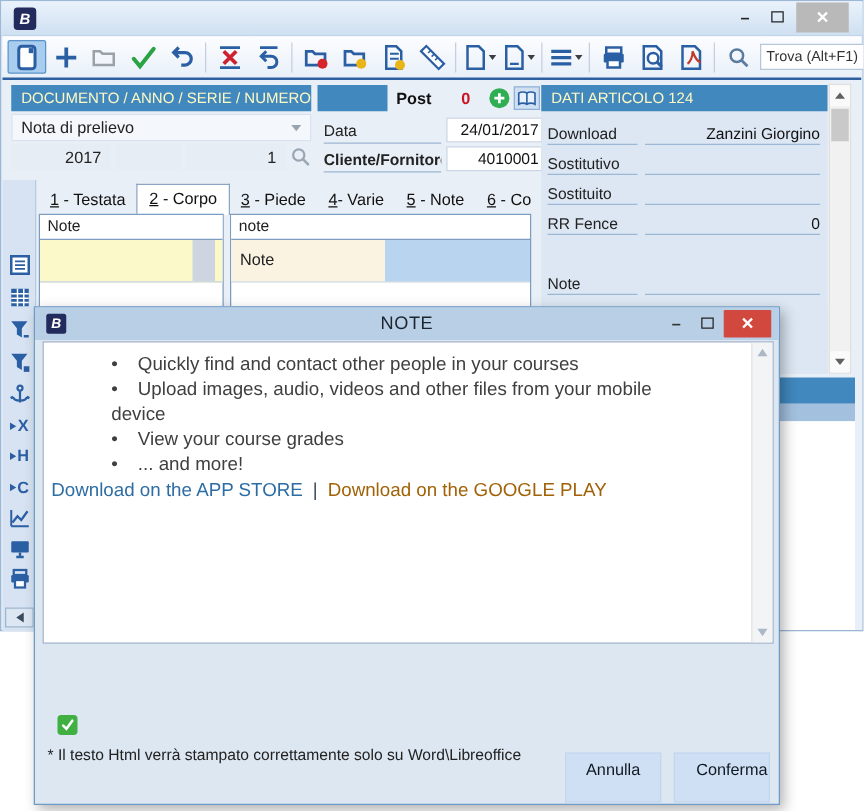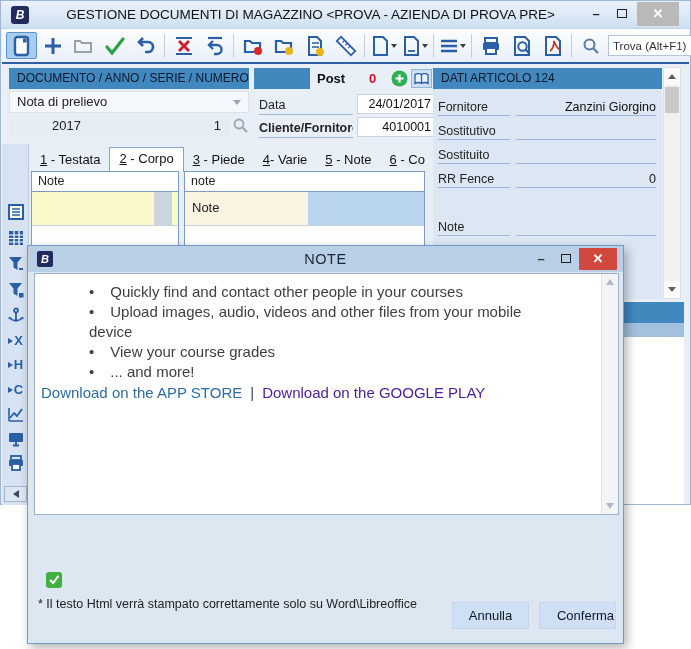--- a/index.html
+++ b/index.html
@@ -174,7 +174,6 @@
 
     <div class="titlebar">
       <div class="app-logo">B</div>
-      <div class="title-text">GESTIONE DOCUMENTI DI MAGAZZINO &lt;PROVA - AZIENDA DI PROVA PRE&gt;</div>
       <div class="win-btn btn-min">–</div>
       <div class="win-btn btn-max"><span class="max-box"></span></div>
       <div class="win-btn btn-close-main">✕</div>

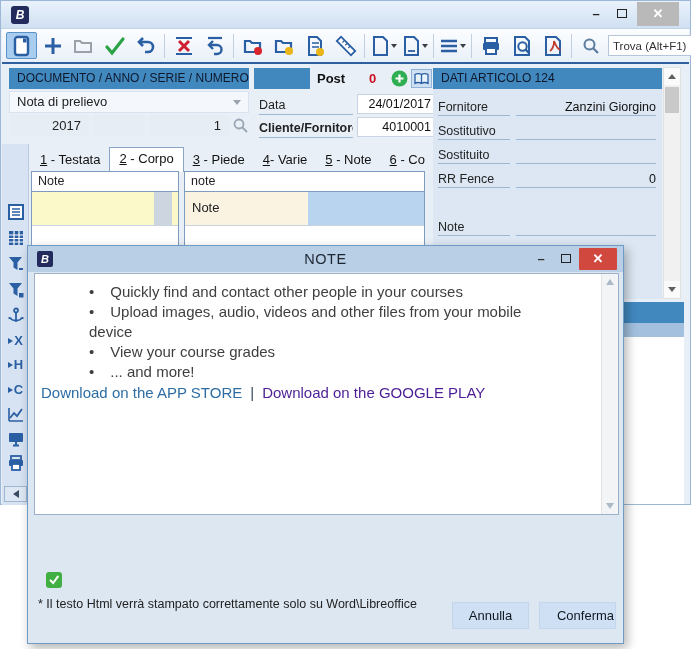--- a/index.html
+++ b/index.html
@@ -52,7 +52,7 @@
            border-right:6px solid #3a4a60; }
 
   
-  .panel-header { position:absolute; background:#4188bf; color:#0f172a; font-size:12px;
+  .panel-header { position:absolute; background:#4188bf; color:#fef9c3; font-size:12px;
                   line-height:21px; padding-left:8px; height:21px; white-space:nowrap; overflow:hidden; }
   .doc-header { left:8px; top:67px; width:240px; }
   .combo { position:absolute; left:8px; top:90px; width:240px; height:22px; background:#f4f7fb;

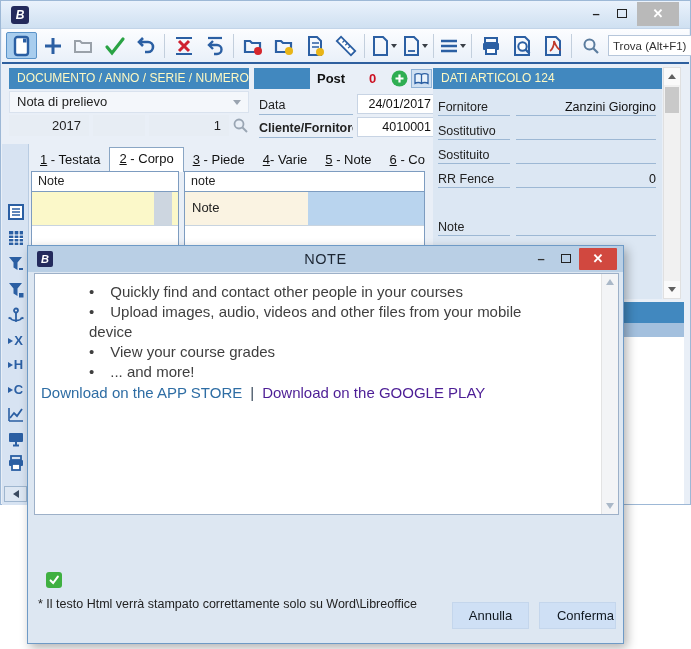--- a/index.html
+++ b/index.html
@@ -372,7 +372,7 @@
     <div class="extra-white"></div>
 
     <div class="article-panel">
-      <div class="arow-label" style="top:31px">Fornitore</div>
+      <div class="arow-label" style="top:31px">Download</div>
       <div class="arow-val" style="top:31px">Zanzini Giorgino</div>
       <div class="arow-label" style="top:55px">Sostitutivo</div>
       <div class="arow-val" style="top:55px"></div>

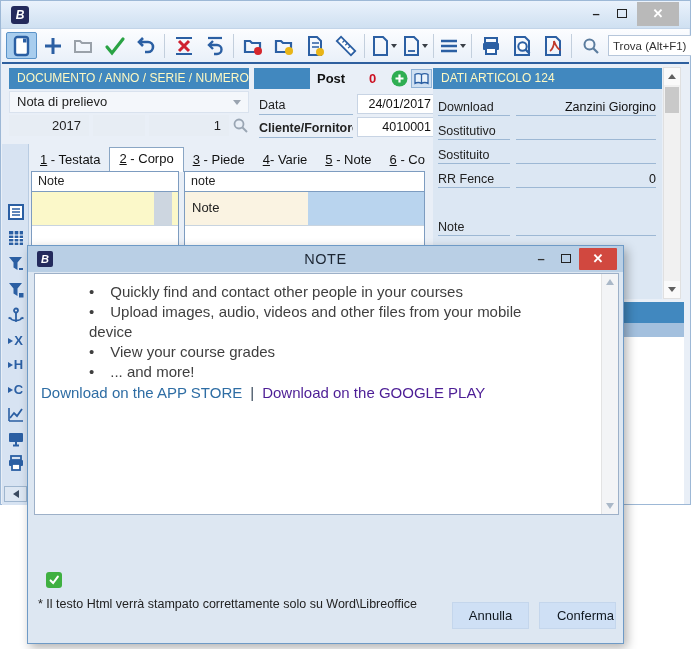--- a/index.html
+++ b/index.html
@@ -151,7 +151,7 @@
   .links-line { padding-left:4px; margin-top:1px; white-space:nowrap; }
   .link-appstore { color:#2e6da4; }
   .link-sep { color:#3a4a5c; padding:0 8px; }
-  .link-gplay { color:#4c1d95; }
+  .link-gplay { color:#a16207; }
 
   .dlg-checkrow { position:absolute; left:18px; top:326px; display:flex; align-items:center; gap:10px; }
   .checkbox-green { width:16px; height:16px; background:#3fb041; border-radius:3px;

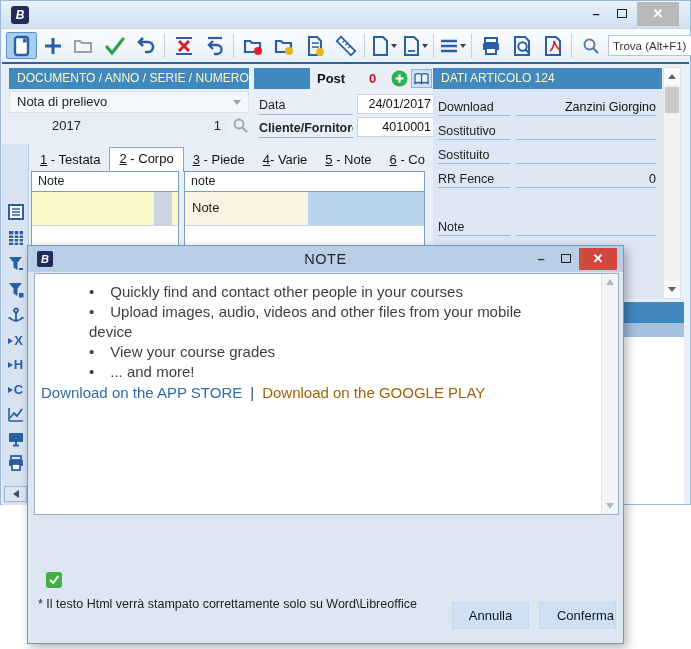--- a/index.html
+++ b/index.html
@@ -158,7 +158,7 @@
                     display:flex; align-items:center; justify-content:center; }
   .check-label { font-size:13px; color:#17202c; }
   .dlg-footnote { position:absolute; left:10px; top:351px; font-size:12.5px; line-height:15px; color:#222; }
-  .dlg-btn-bottom { position:absolute; top:356px; width:77px; height:27px; background:#cfe0f5;
+  .dlg-btn-bottom { position:absolute; top:356px; width:77px; height:40px; background:#cfe0f5;
                     border:1px solid #c4d6ec; font-size:13px; color:#101820; text-align:center; line-height:25px; }
   .btn-annulla { right:94px; }
   .btn-conferma { right:7px;padding-left:16px; }

